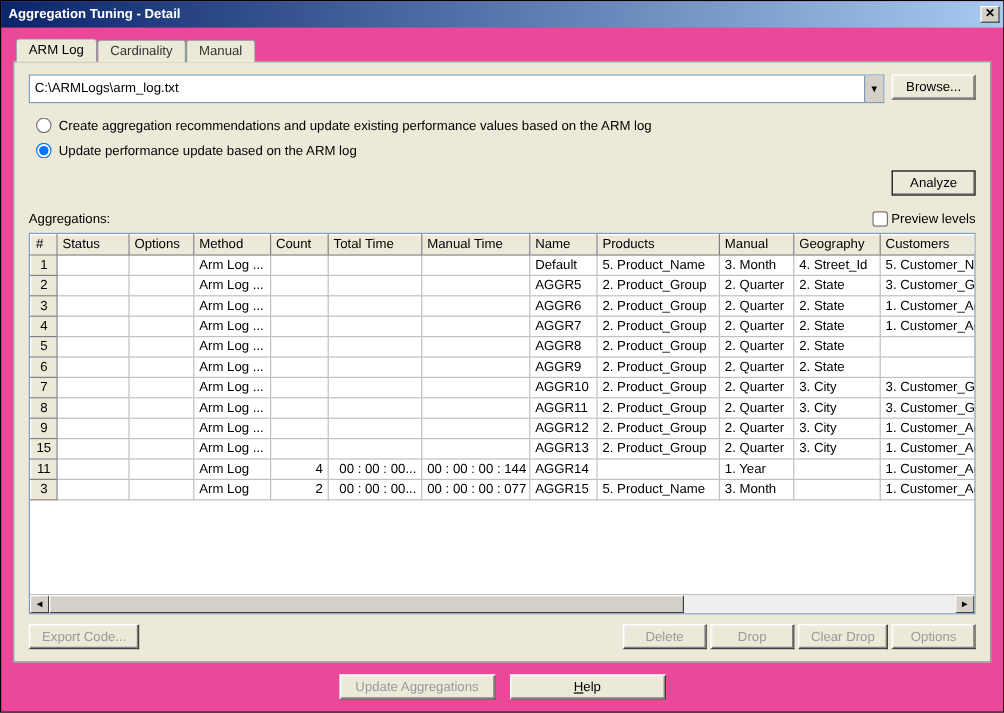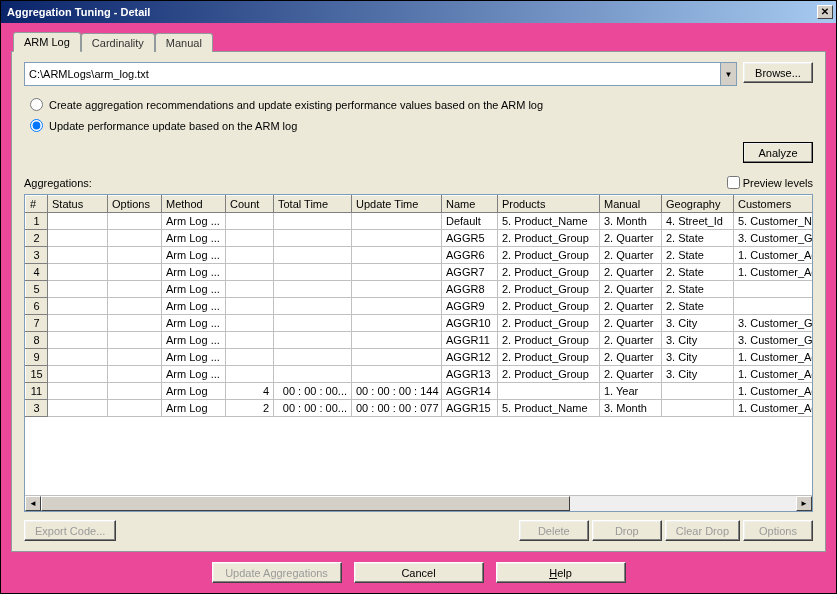--- a/index.html
+++ b/index.html
@@ -296,7 +296,7 @@
                 <th>Method</th>
                 <th>Count</th>
                 <th>Total Time</th>
-                <th>Update Time</th>
+                <th>Manual Time</th>
                 <th>Name</th>
                 <th>Products</th>
                 <th>Manual</th>

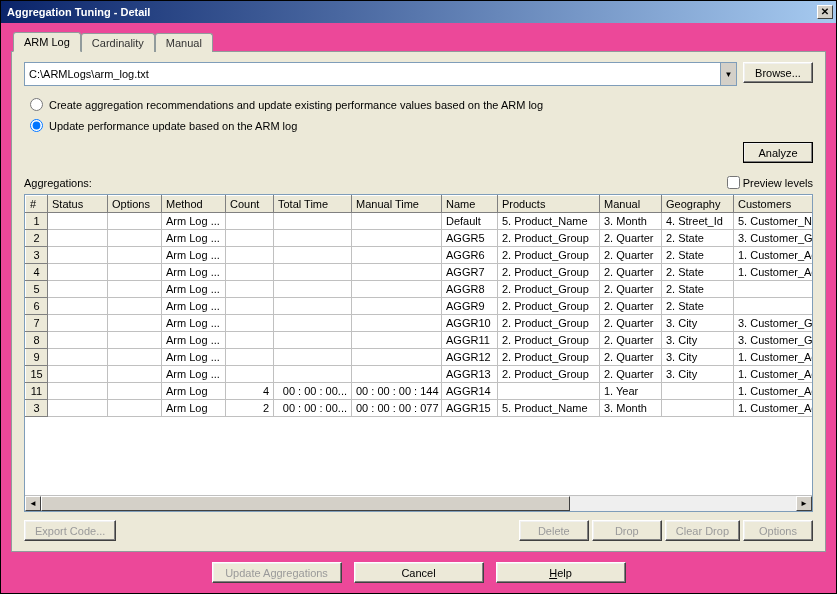--- a/index.html
+++ b/index.html
@@ -499,7 +499,6 @@
 
     <div class="footer-row">
       <button class="btn" disabled="">Update Aggregations</button>
-      <button class="btn">Cancel</button>
       <button class="btn"><span class="underline-h">H</span><span id="help-rest">elp</span></button>
     </div>
 

